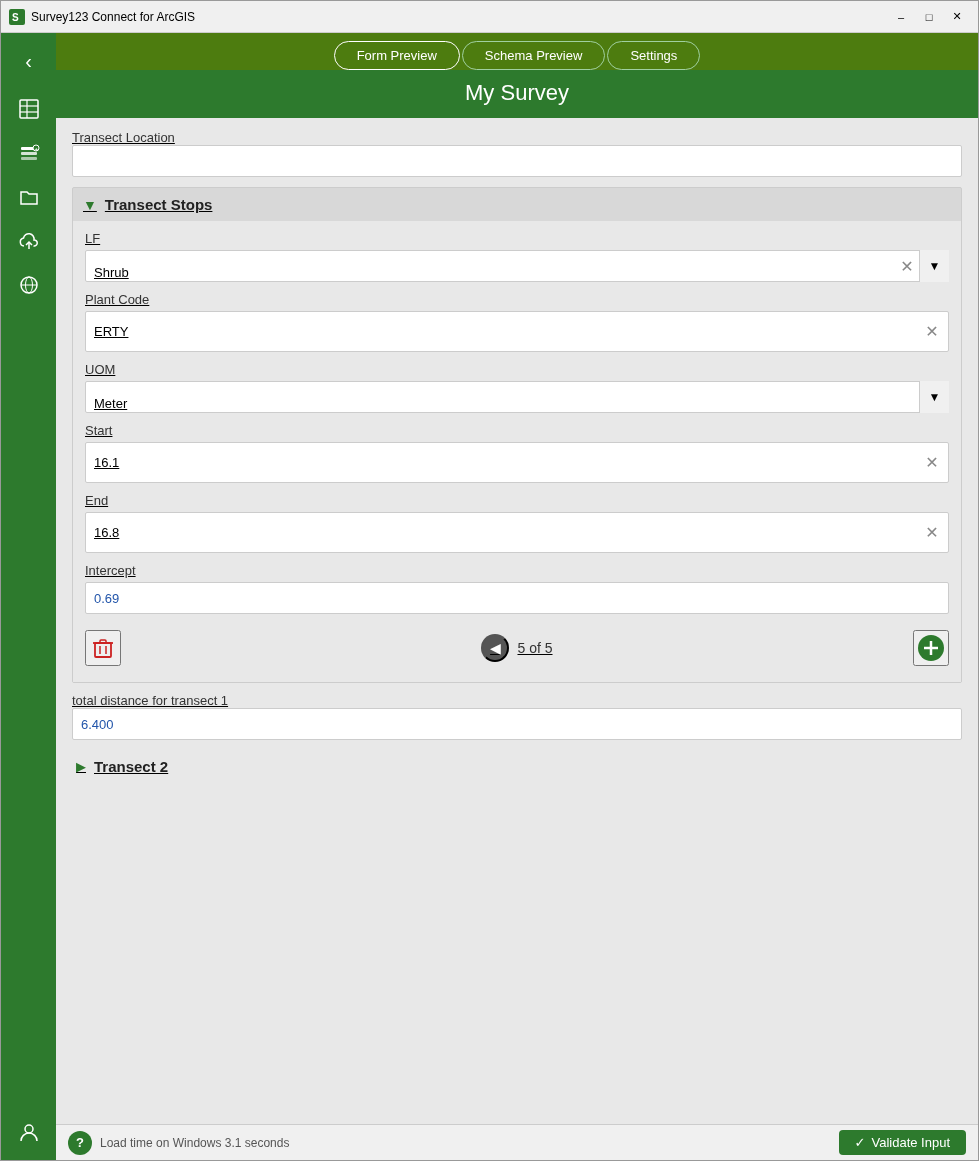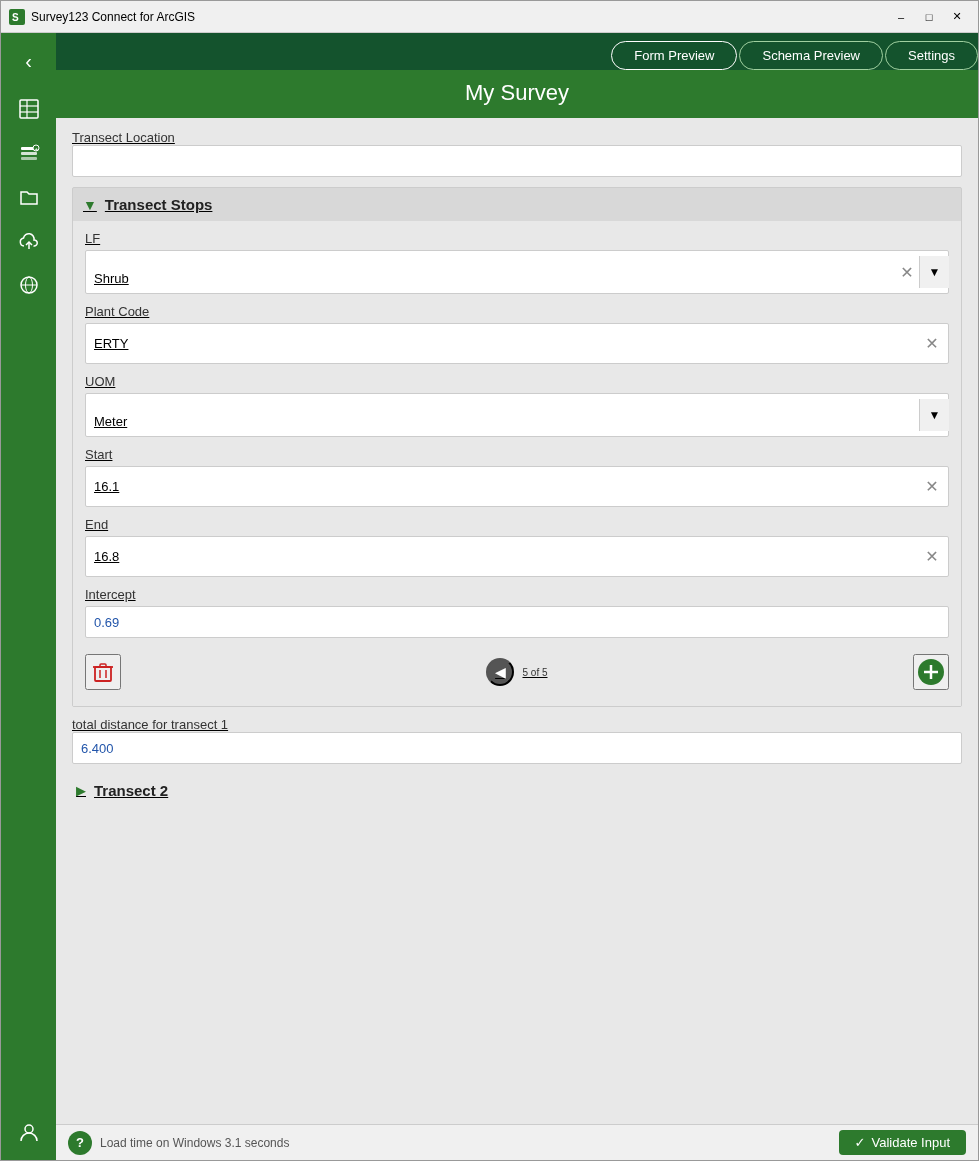--- a/index.html
+++ b/index.html
@@ -28,7 +28,7 @@
     .content { flex: 1; display: flex; flex-direction: column; overflow: hidden; }
 
     
-    .topnav { background: #14532d; padding: 8px 0 0 0; display: flex; flex-direction: column; align-items: flex-end; flex-shrink: 0; }
+    .topnav { background: #4d7c0f; padding: 8px 0 0 0; display: flex; flex-direction: column; align-items: center; flex-shrink: 0; }
     .topnav-tabs { display: flex; gap: 2px; margin-bottom: 0; }
     .topnav-tab { padding: 6px 22px; border: 1.5px solid #a0d0a0; border-radius: 20px; color: white; cursor: pointer; font-size: 13px; background: transparent; }
     .topnav-tab.active { background: transparent; border-color: white; font-weight: 500; }

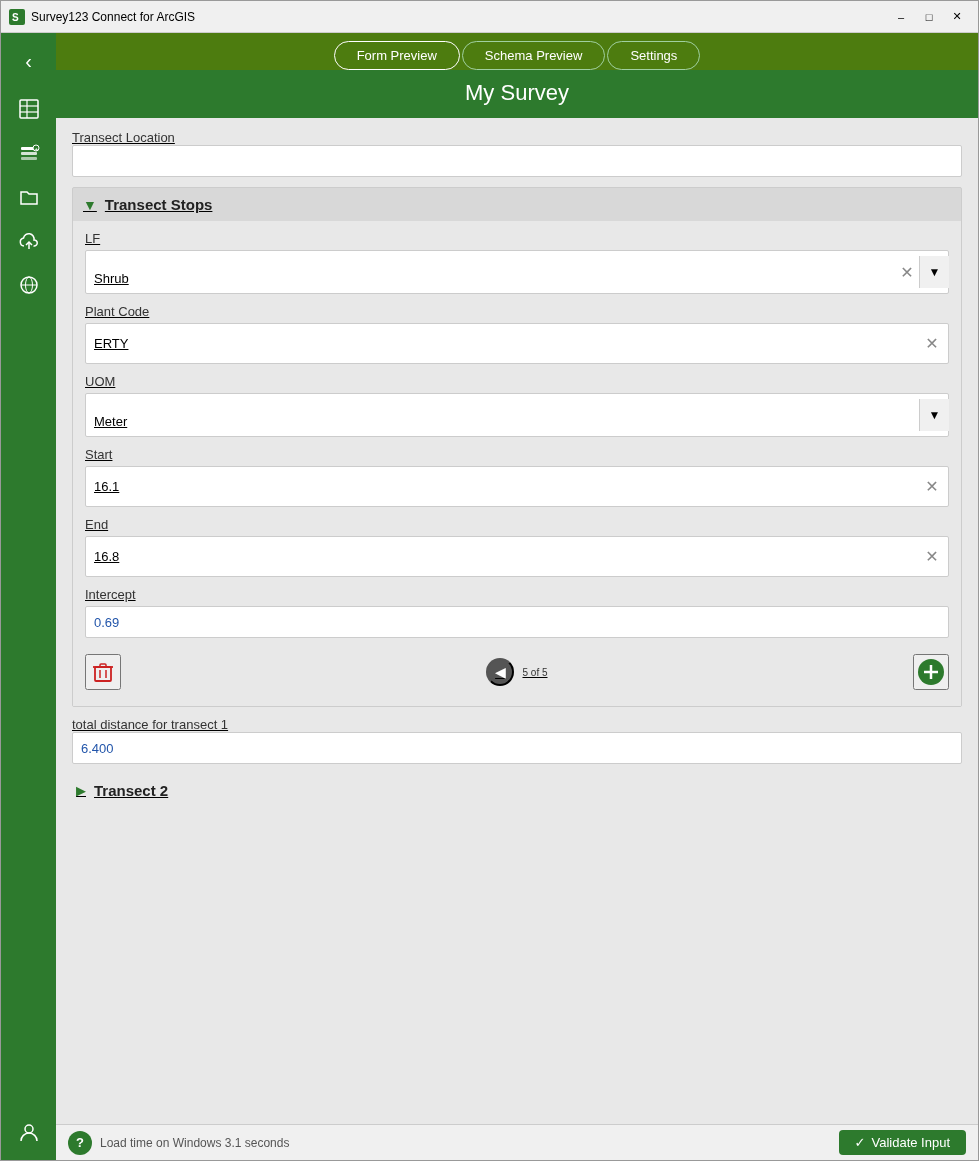--- a/index.html
+++ b/index.html
@@ -45,7 +45,7 @@
 
     
     .select-wrapper { position: relative; display: flex; align-items: center; }
-    .select-input { width: 100%; height: 44px; border: 1px solid #ccc; border-radius: 2px; padding: 12px 60px 0 8px; font-size: 13px; background: white; appearance: none; outline: none; cursor: pointer; }
+    .select-input { width: 100%; height: 32px; border: 1px solid #ccc; border-radius: 2px; padding: 12px 60px 0 8px; font-size: 13px; background: white; appearance: none; outline: none; cursor: pointer; }
     .select-clear { position: absolute; right: 30px; background: none; border: none; cursor: pointer; font-size: 16px; color: #888; display: flex; align-items: center; justify-content: center; width: 24px; height: 24px; }
     .select-arrow { position: absolute; right: 0; height: 32px; width: 30px; border: none; border-left: 1px solid #ccc; background: #f0f0f0; cursor: pointer; display: flex; align-items: center; justify-content: center; font-size: 12px; }
 

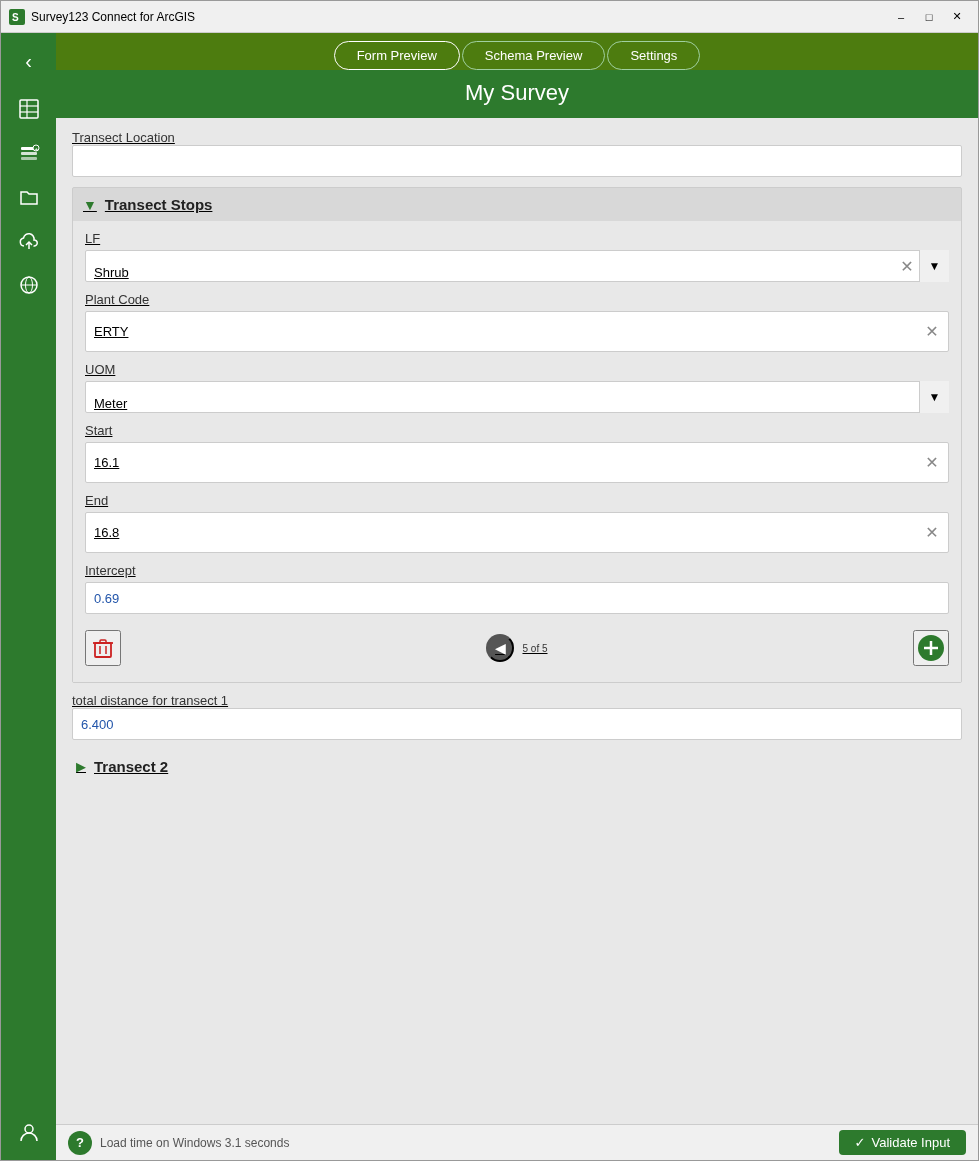--- a/index.html
+++ b/index.html
@@ -70,7 +70,7 @@
     .delete-btn { width: 36px; height: 36px; display: flex; align-items: center; justify-content: center; cursor: pointer; color: #cc2222; font-size: 20px; }
     .page-nav { display: flex; align-items: center; gap: 8px; }
     .page-nav-btn { width: 28px; height: 28px; background: #555; border-radius: 50%; display: flex; align-items: center; justify-content: center; cursor: pointer; color: white; font-size: 14px; }
-    .page-count { font-size: 10px; color: #333; }
+    .page-count { font-size: 14px; color: #333; }
     .add-btn { width: 36px; height: 36px; display: flex; align-items: center; justify-content: center; cursor: pointer; color: #2d7a2d; font-size: 28px; }
 
     

